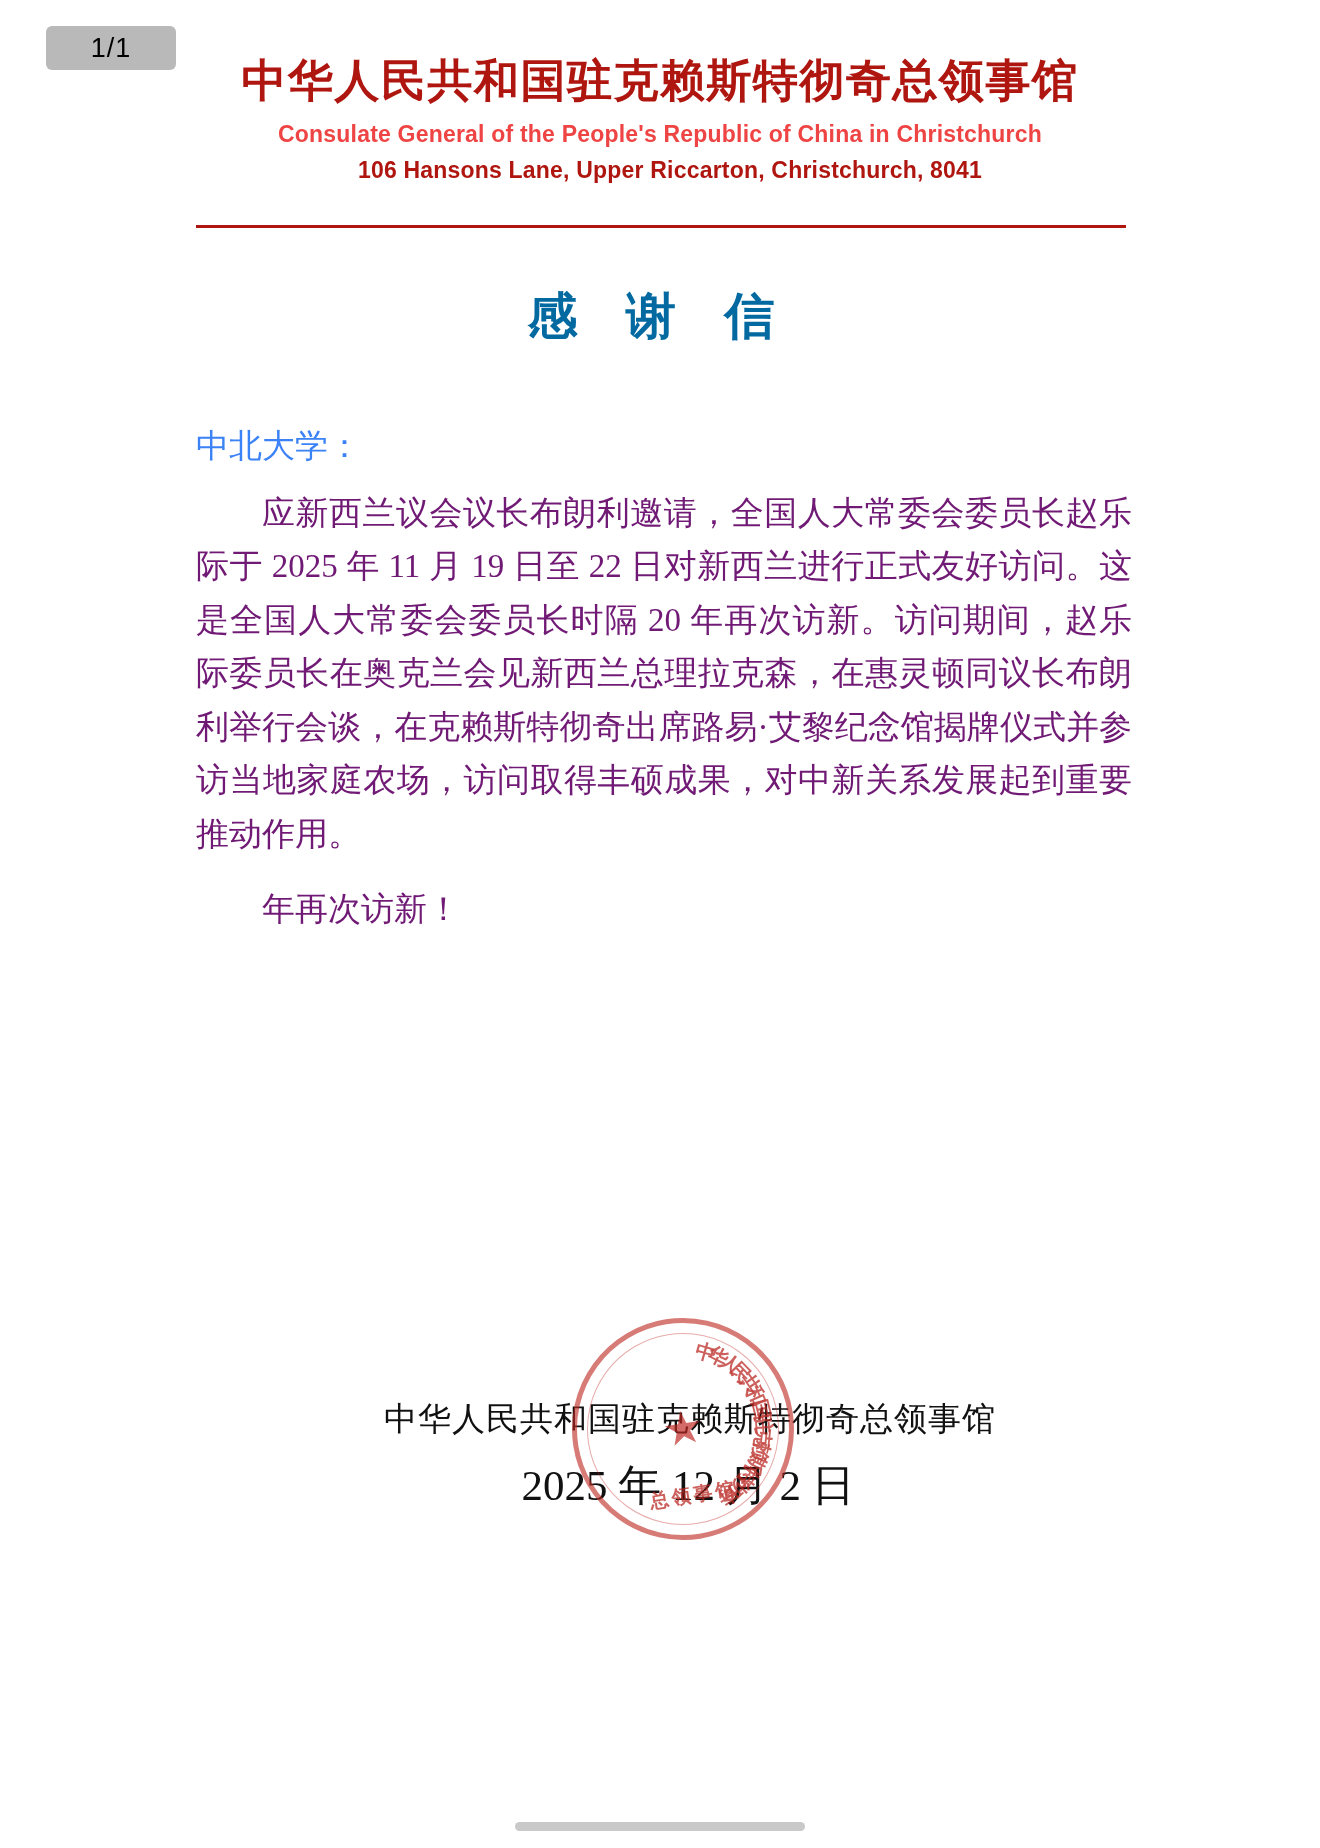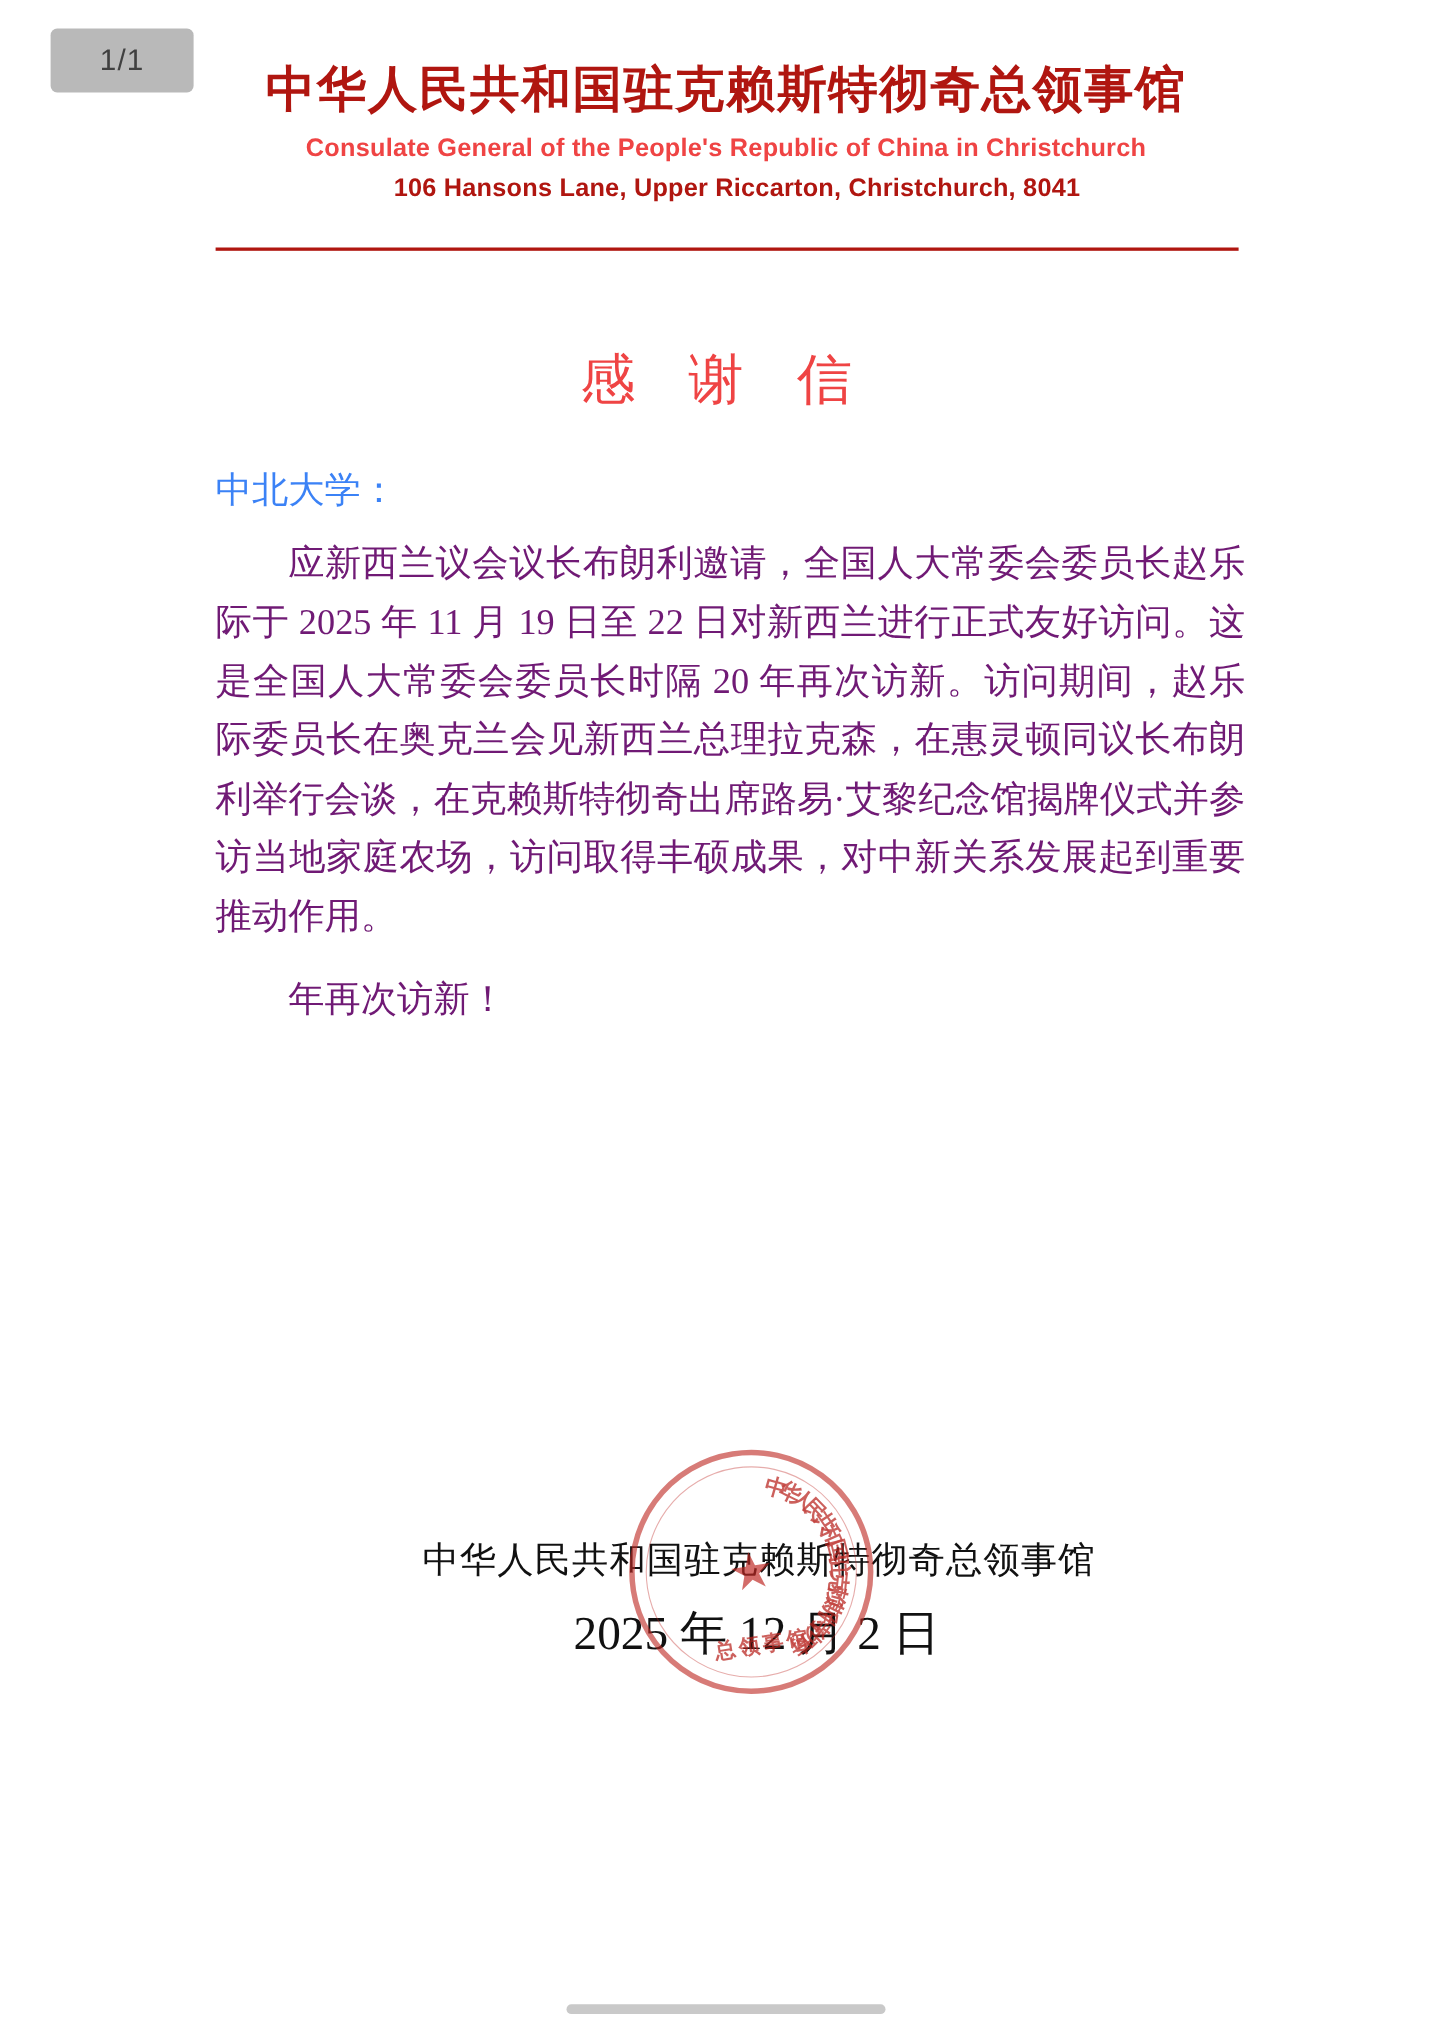--- a/index.html
+++ b/index.html
@@ -21,13 +21,13 @@
     top: 26px;
     left: 46px;
     width: 130px;
-    height: 58px;
+    height: 44px;
     background: #b9b9b9;
     border-radius: 6px;
     display: flex;
     align-items: center;
     justify-content: center;
-    color: #404040;
+    color: #000000;
     font-family: "Liberation Sans", sans-serif;
     font-size: 27px;
     letter-spacing: 1px;

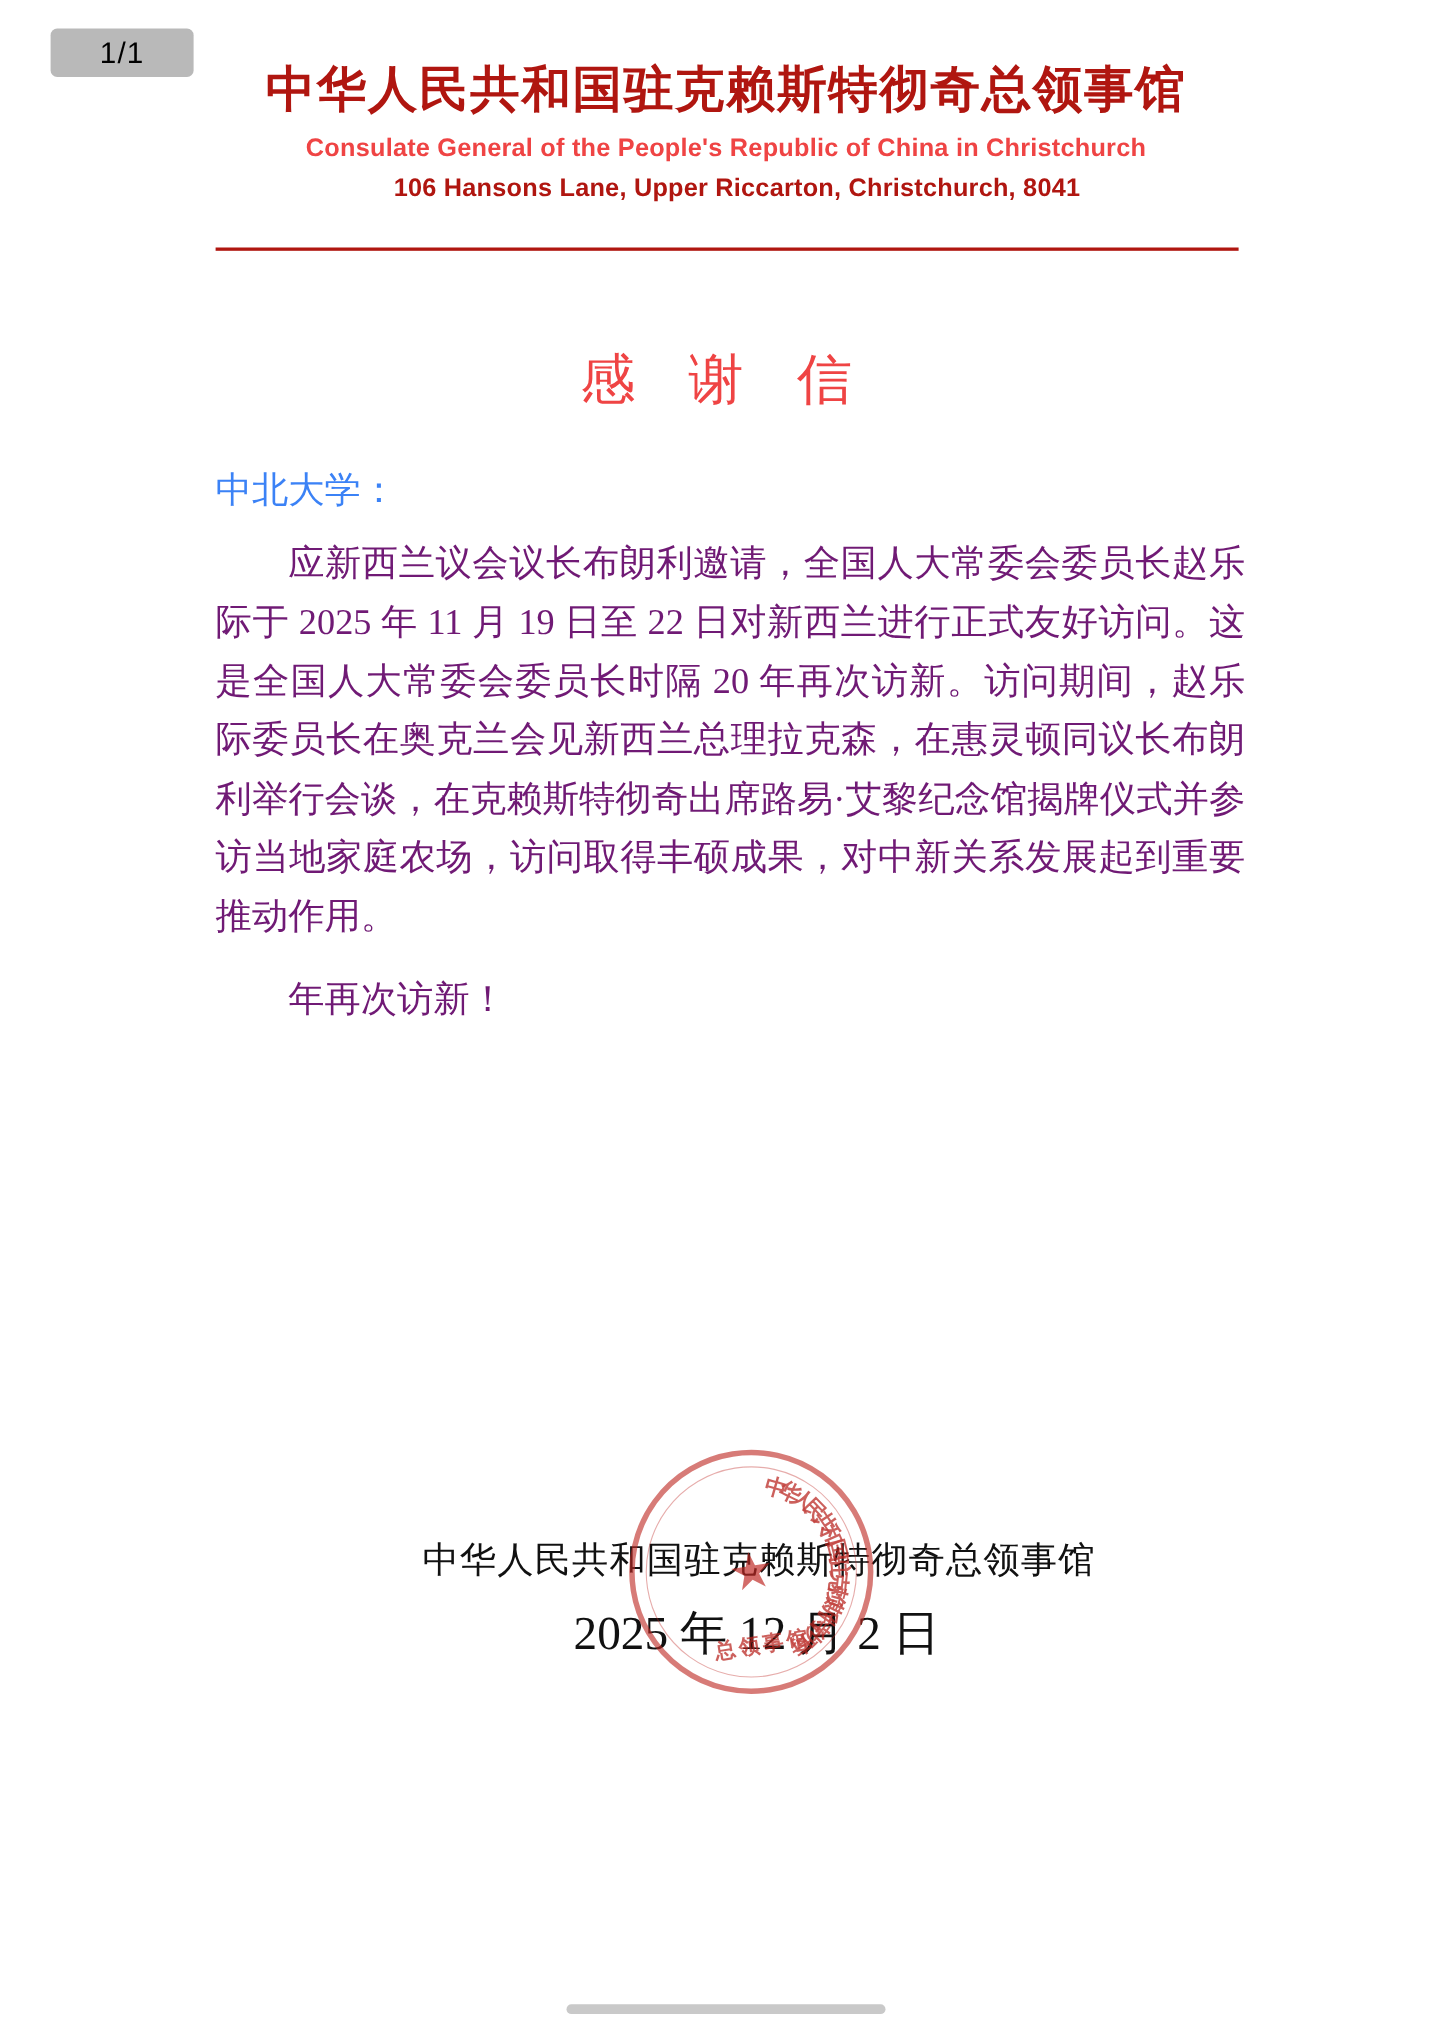--- a/index.html
+++ b/index.html
@@ -80,15 +80,15 @@
   
   .doc-title {
     position: absolute;
-    top: 312px;
-    left: 0;
-    width: 1320px;
-    text-align: center;
-    font-family: "Liberation Serif", serif;
-    font-weight: normal;
+    top: 283px;
+    left: 0;
+    width: 1320px;
+    text-align: center;
+    font-family: "Liberation Serif", serif;
+    font-weight: bold;
     font-size: 50px;
     letter-spacing: 18px;
-    color: #ef4444;
+    color: #0369a1;
   }
 
   

